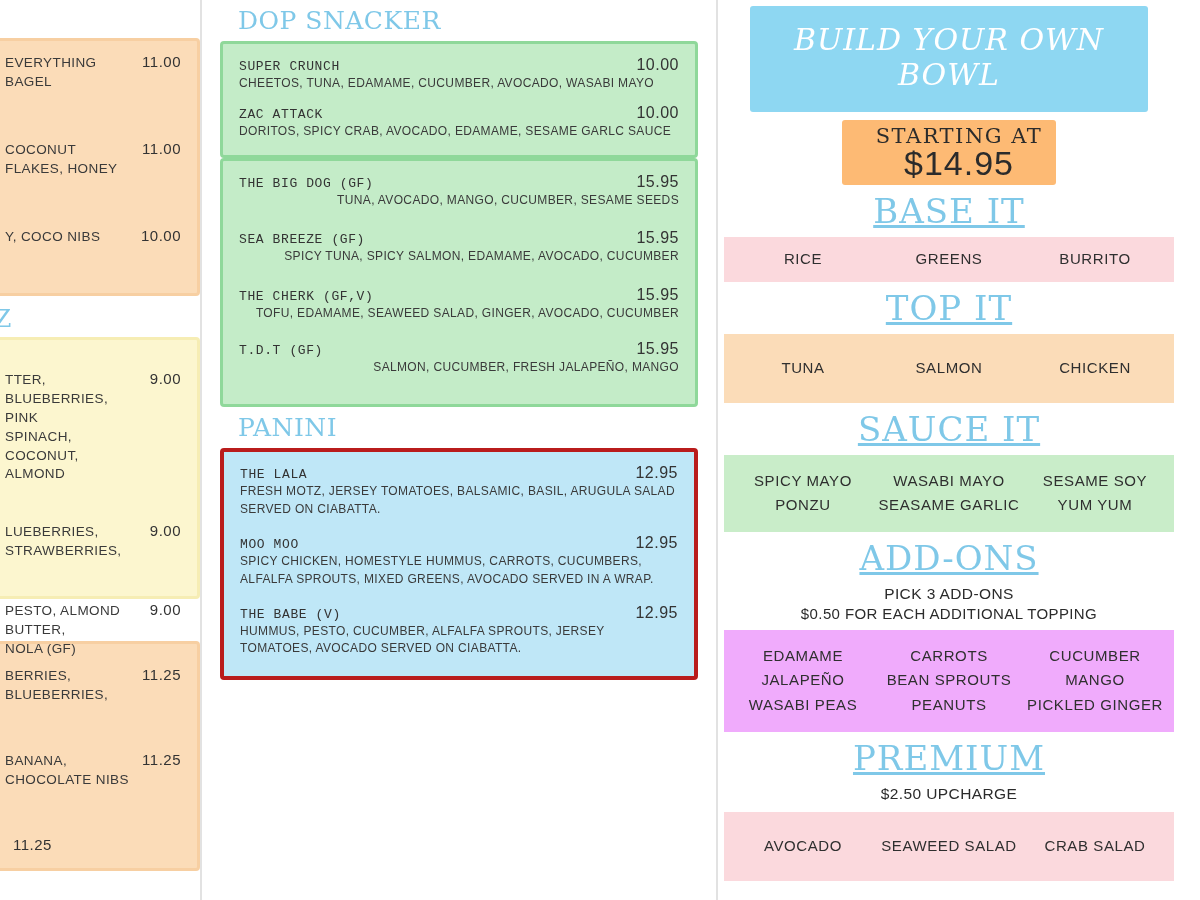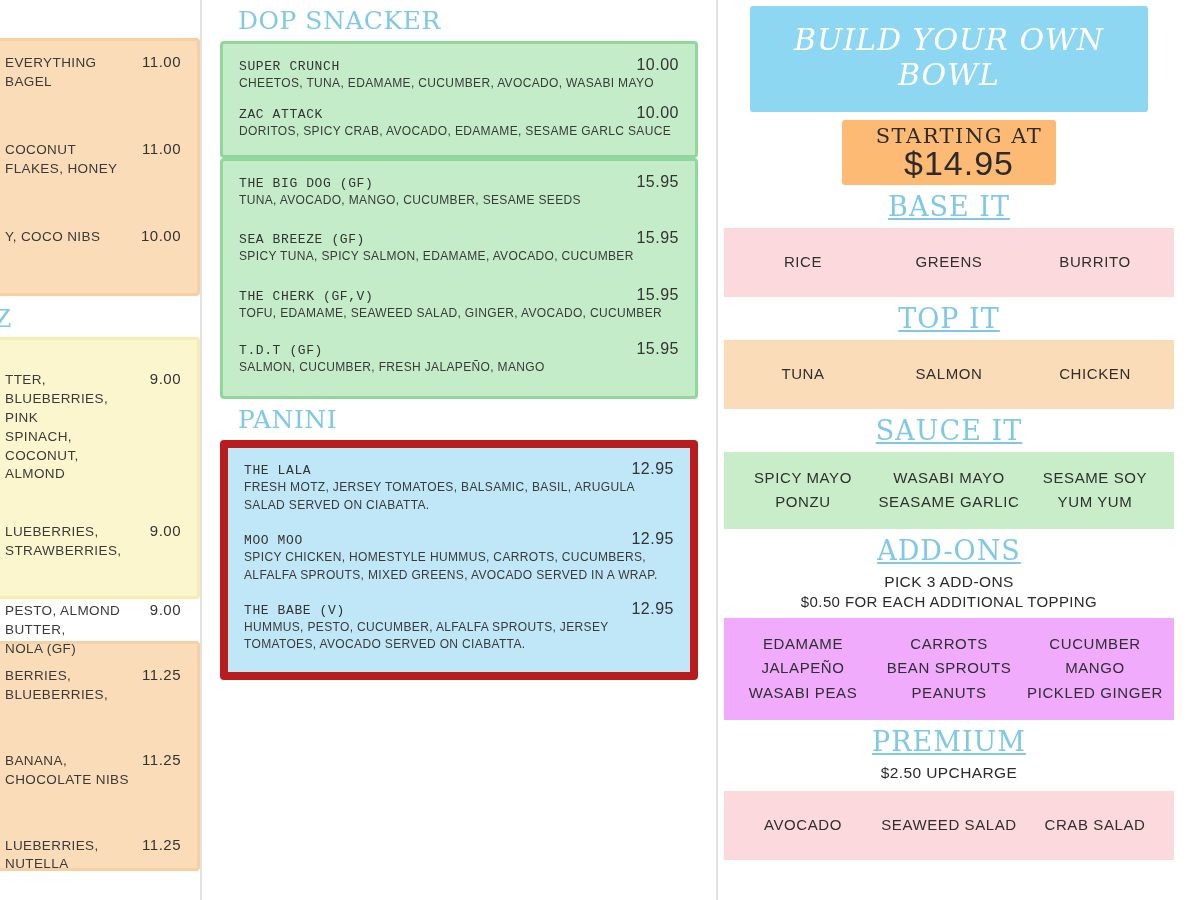--- a/index.html
+++ b/index.html
@@ -206,7 +206,7 @@
       </div>
     </div>
 
-    <div class="card green" style="padding-bottom:20px;">
+    <div class="card green" style="padding-bottom:28px;text-align:right;">
       <div class="item" style="margin-bottom:20px;">
         <div class="item-row">
           <div class="item-name">THE BIG DOG (GF)</div>

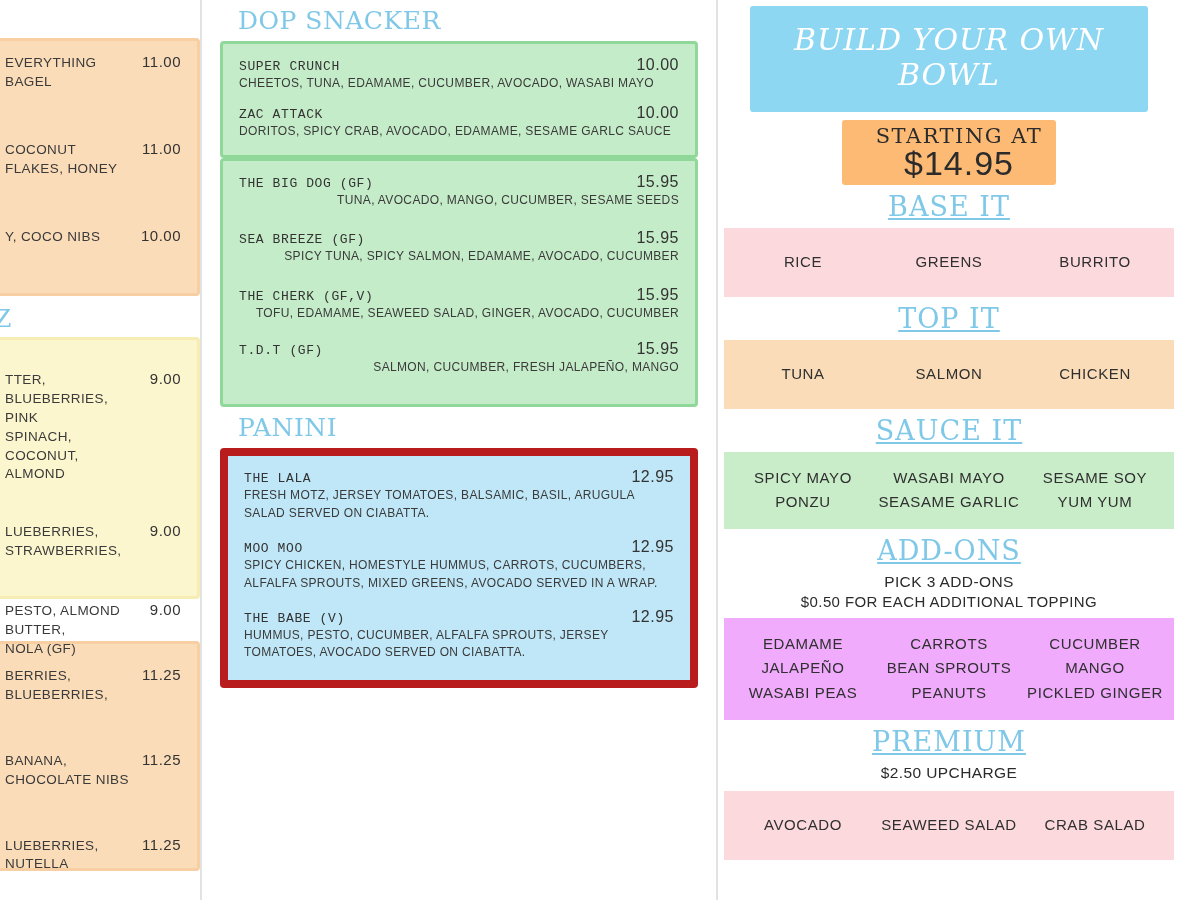--- a/index.html
+++ b/index.html
@@ -74,7 +74,7 @@
   .r-head{
     text-align:center;
     font-family:"DejaVu Serif", serif;
-    font-size:27px;
+    font-size:34px;
     color:#7fc8e8;
     letter-spacing:1px;
     text-decoration:underline;

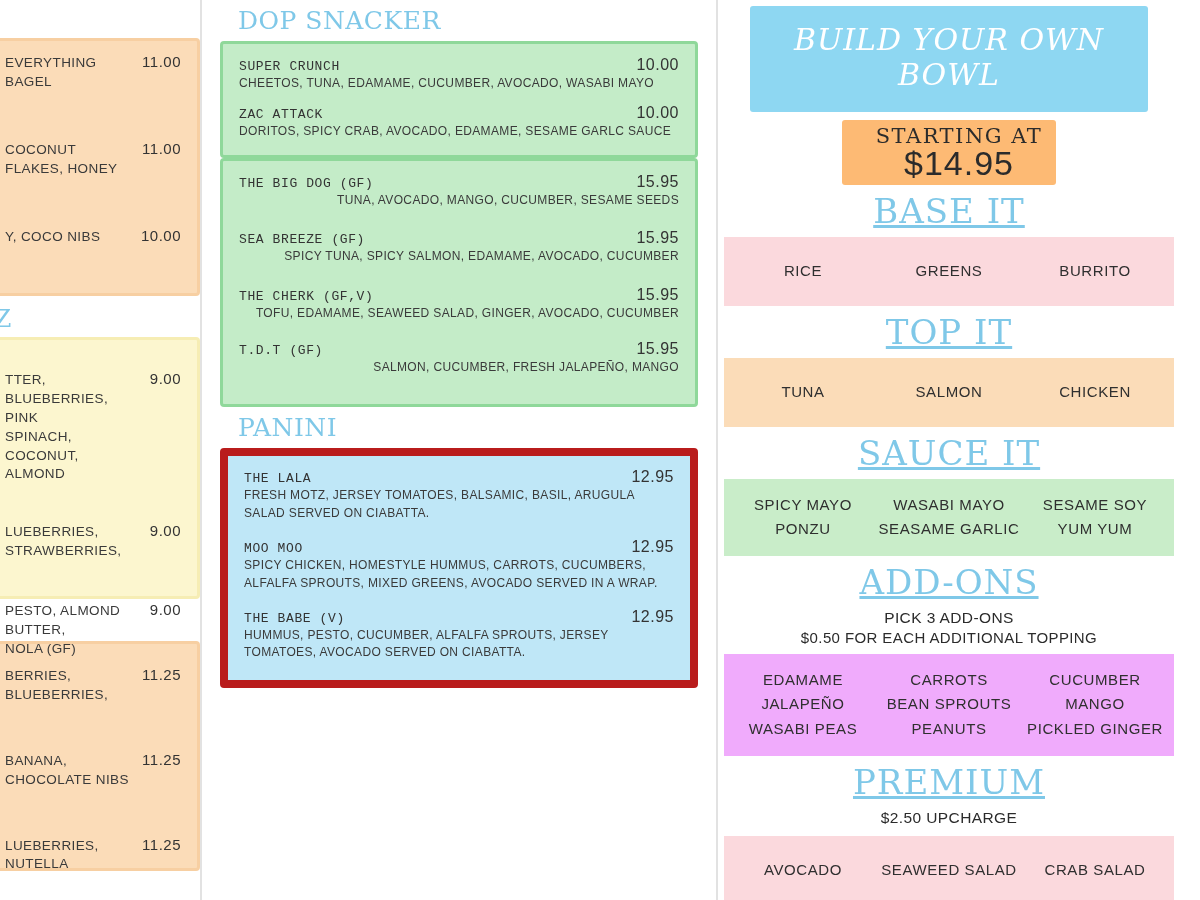--- a/index.html
+++ b/index.html
@@ -276,7 +276,7 @@
     </div>
 
     <div class="r-head">BASE IT</div>
-    <div class="band pink" style="padding:22px 6px;">
+    <div class="band pink" style="padding:10px 6px;">
       <div class="cell">RICE</div>
       <div class="cell">GREENS</div>
       <div class="cell">BURRITO</div>

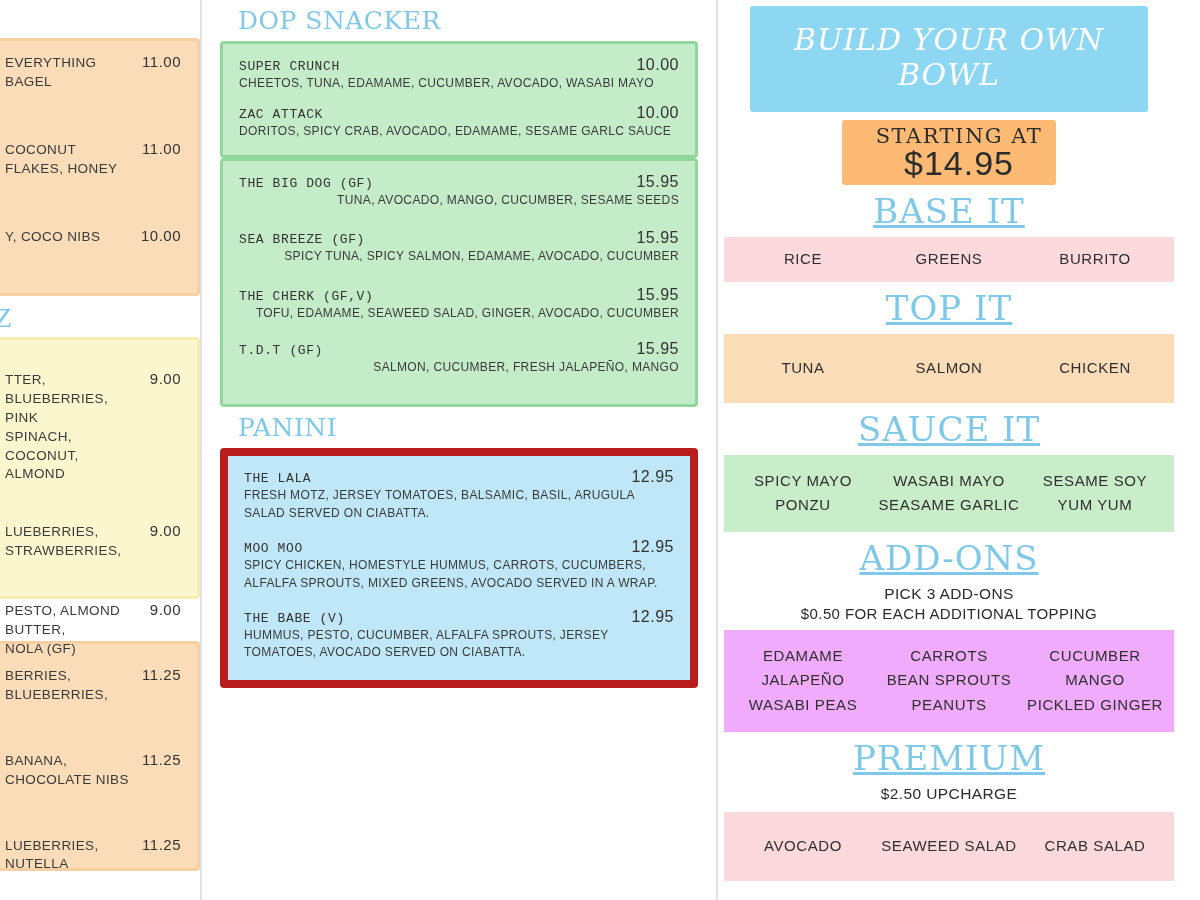--- a/index.html
+++ b/index.html
@@ -34,7 +34,7 @@
     box-sizing:border-box;
   }
   .card.green{background:#c4ecc8;border:3px solid #8fd89a;}
-  .card.blue{background:#bfe7f7;border:8px solid #b91c1c;}
+  .card.blue{background:#bfe7f7;border:4px solid #b91c1c;}
   .card.peach{background:#fbdcb8;border:3px solid #f7cfa2;}
   .card.cream{background:#fcf6cf;border:3px solid #f6edb4;}
 

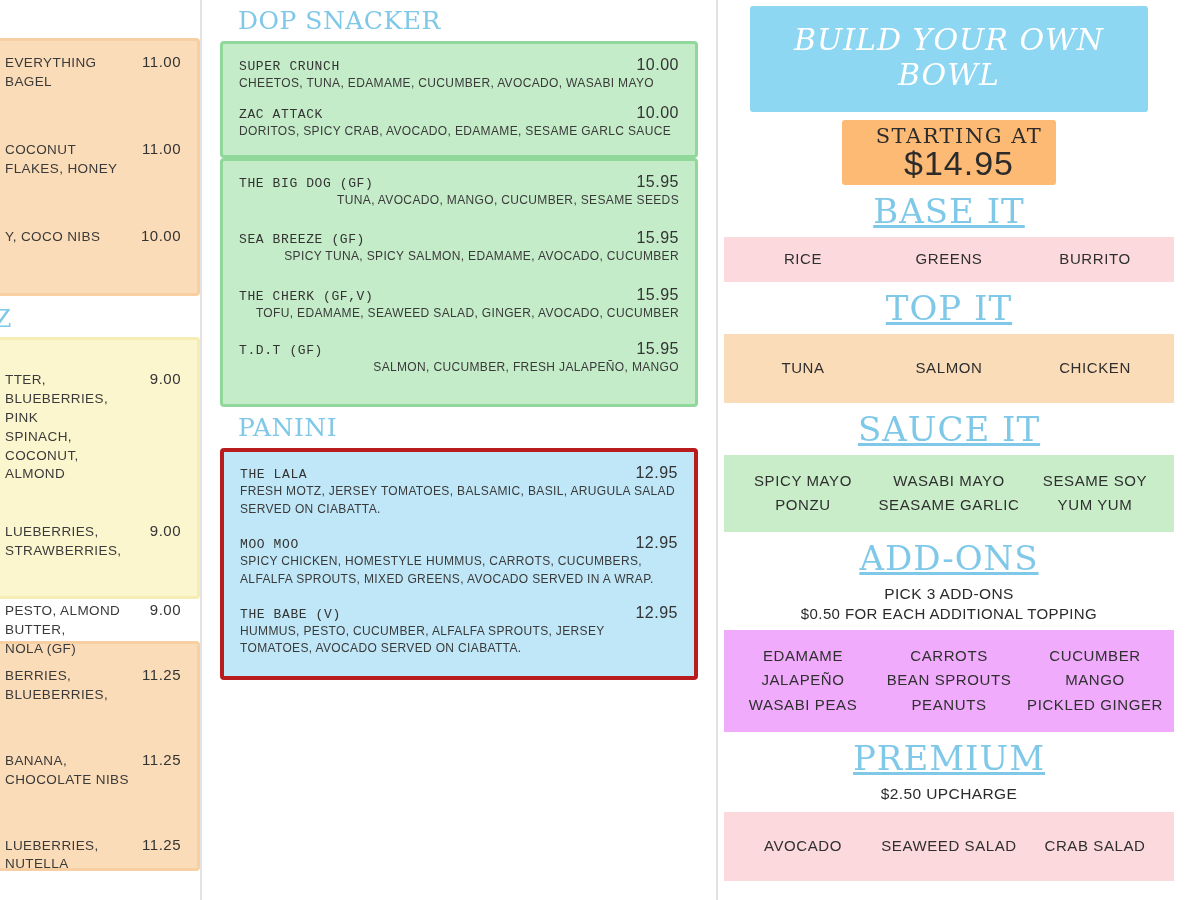--- a/index.html
+++ b/index.html
@@ -178,7 +178,6 @@
       </div>
       <div class="left-item" style="margin-top:46px;">
         <div class="left-row">
-          <div class="left-name">LUEBERRIES, NUTELLA</div>
           <div class="left-price">11.25</div>
         </div>
       </div>

